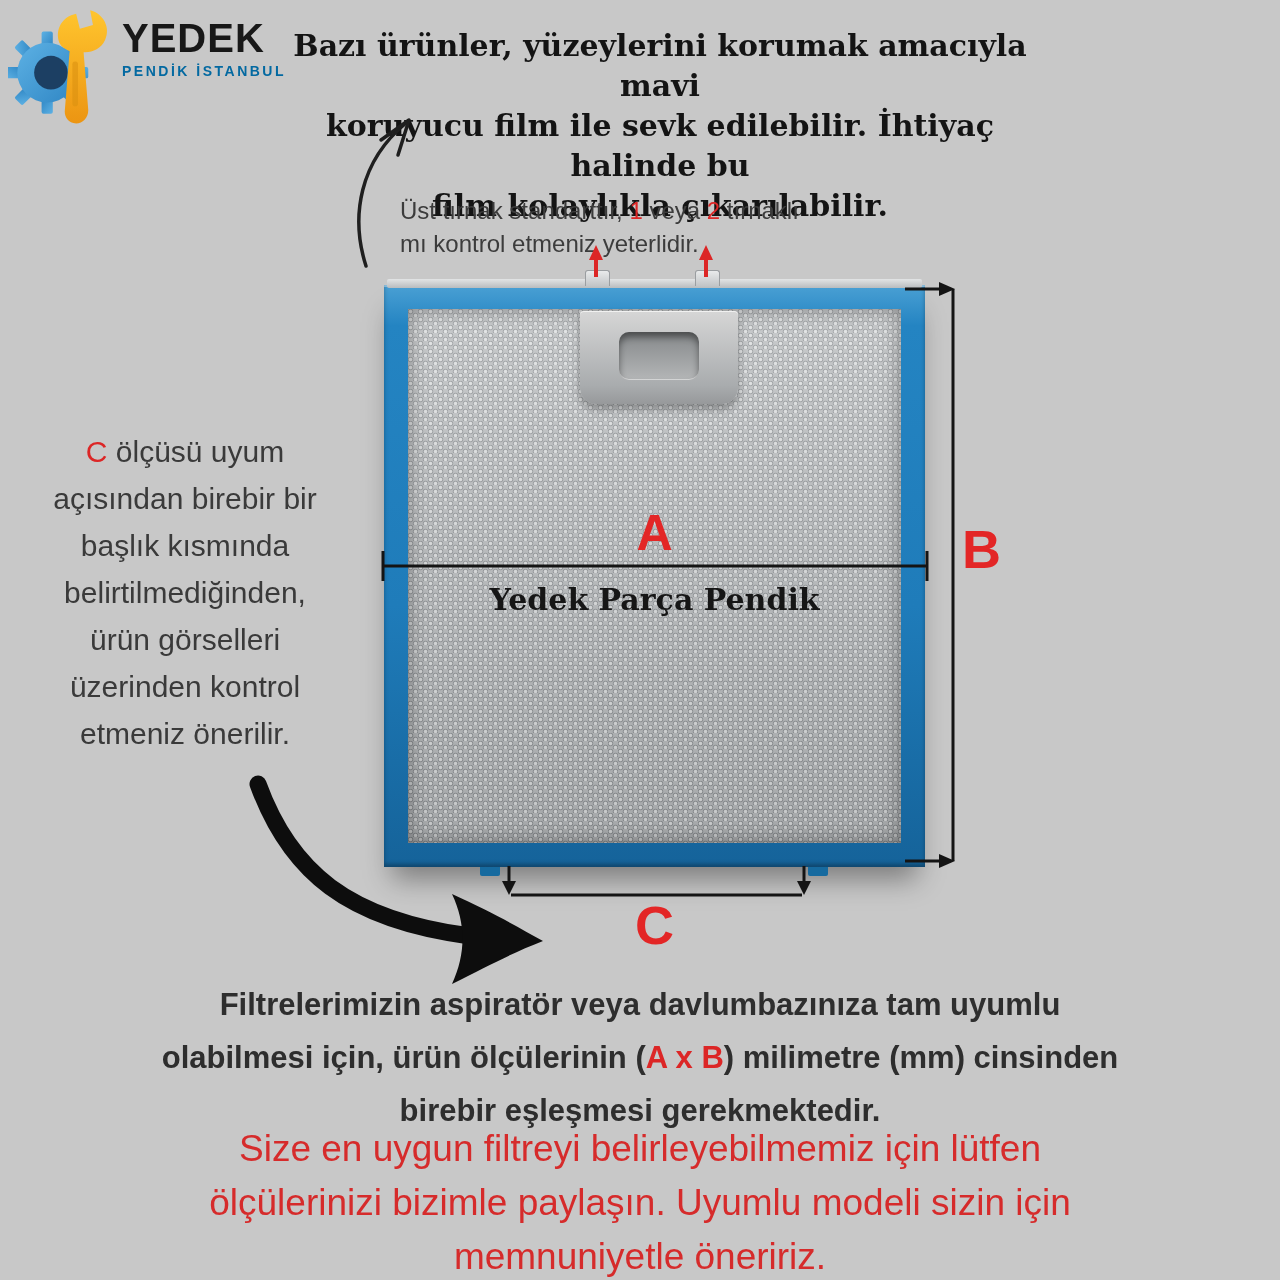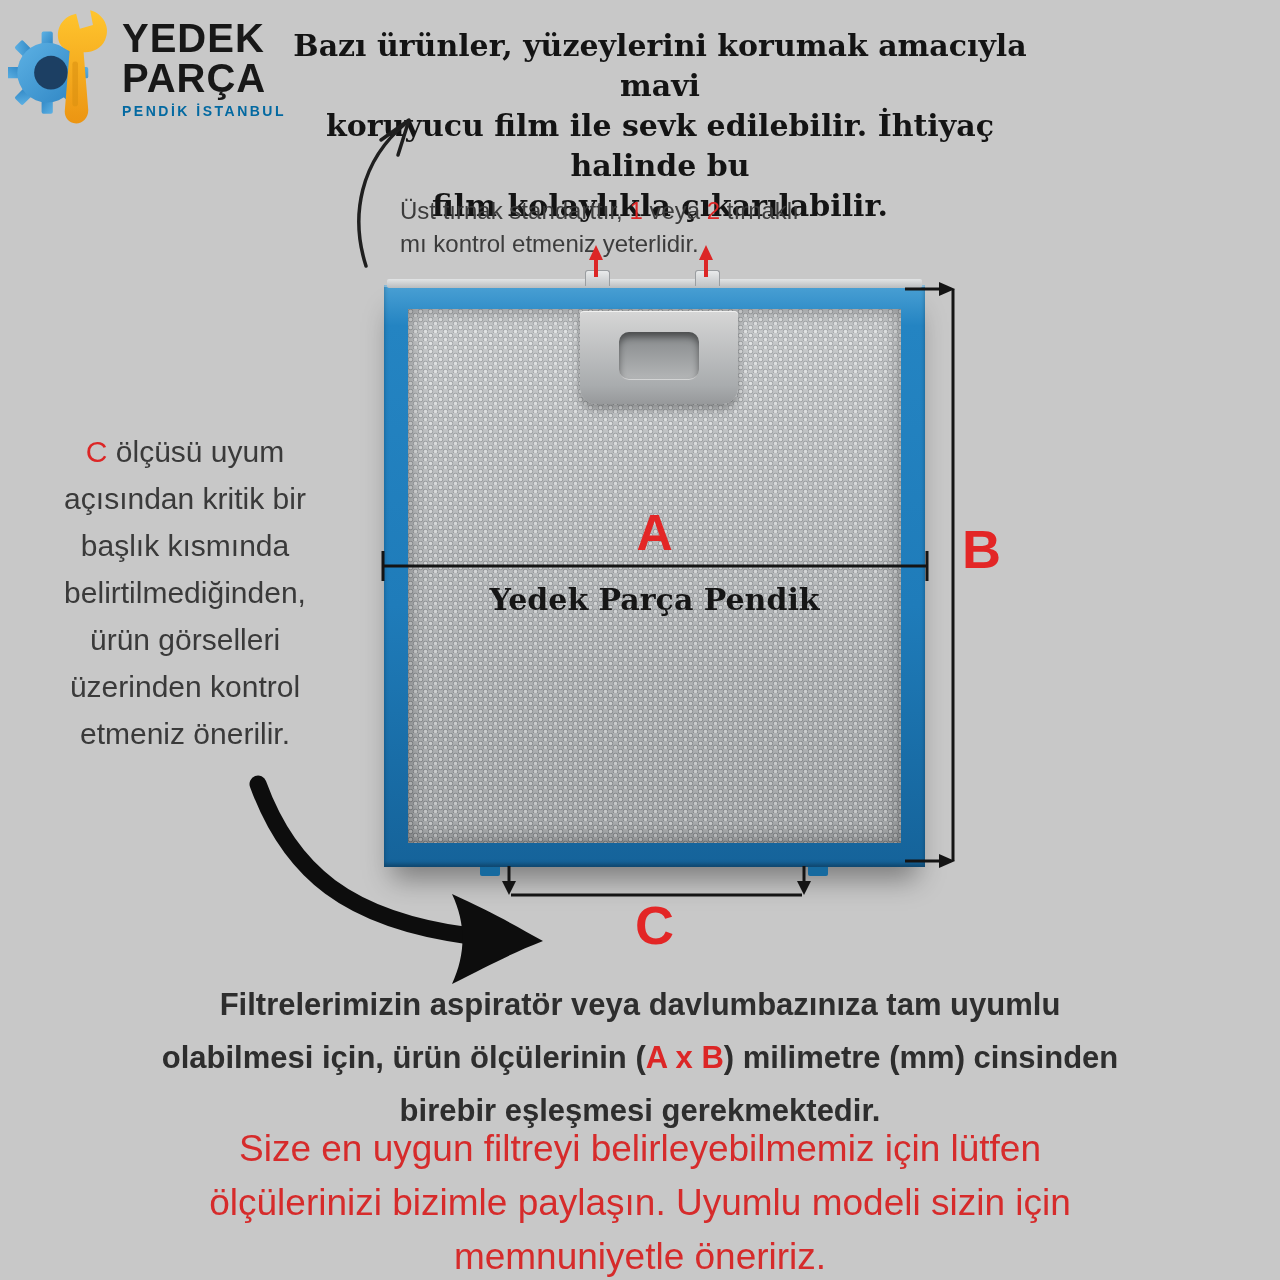--- a/index.html
+++ b/index.html
@@ -117,7 +117,6 @@
   </svg>
   <div class="abs logo-text">
     <div class="logo-line">YEDEK</div>
-    <div class="logo-line">PARÇA</div>
     <div class="logo-sub">PENDİK İSTANBUL</div>
   </div>
 </div>

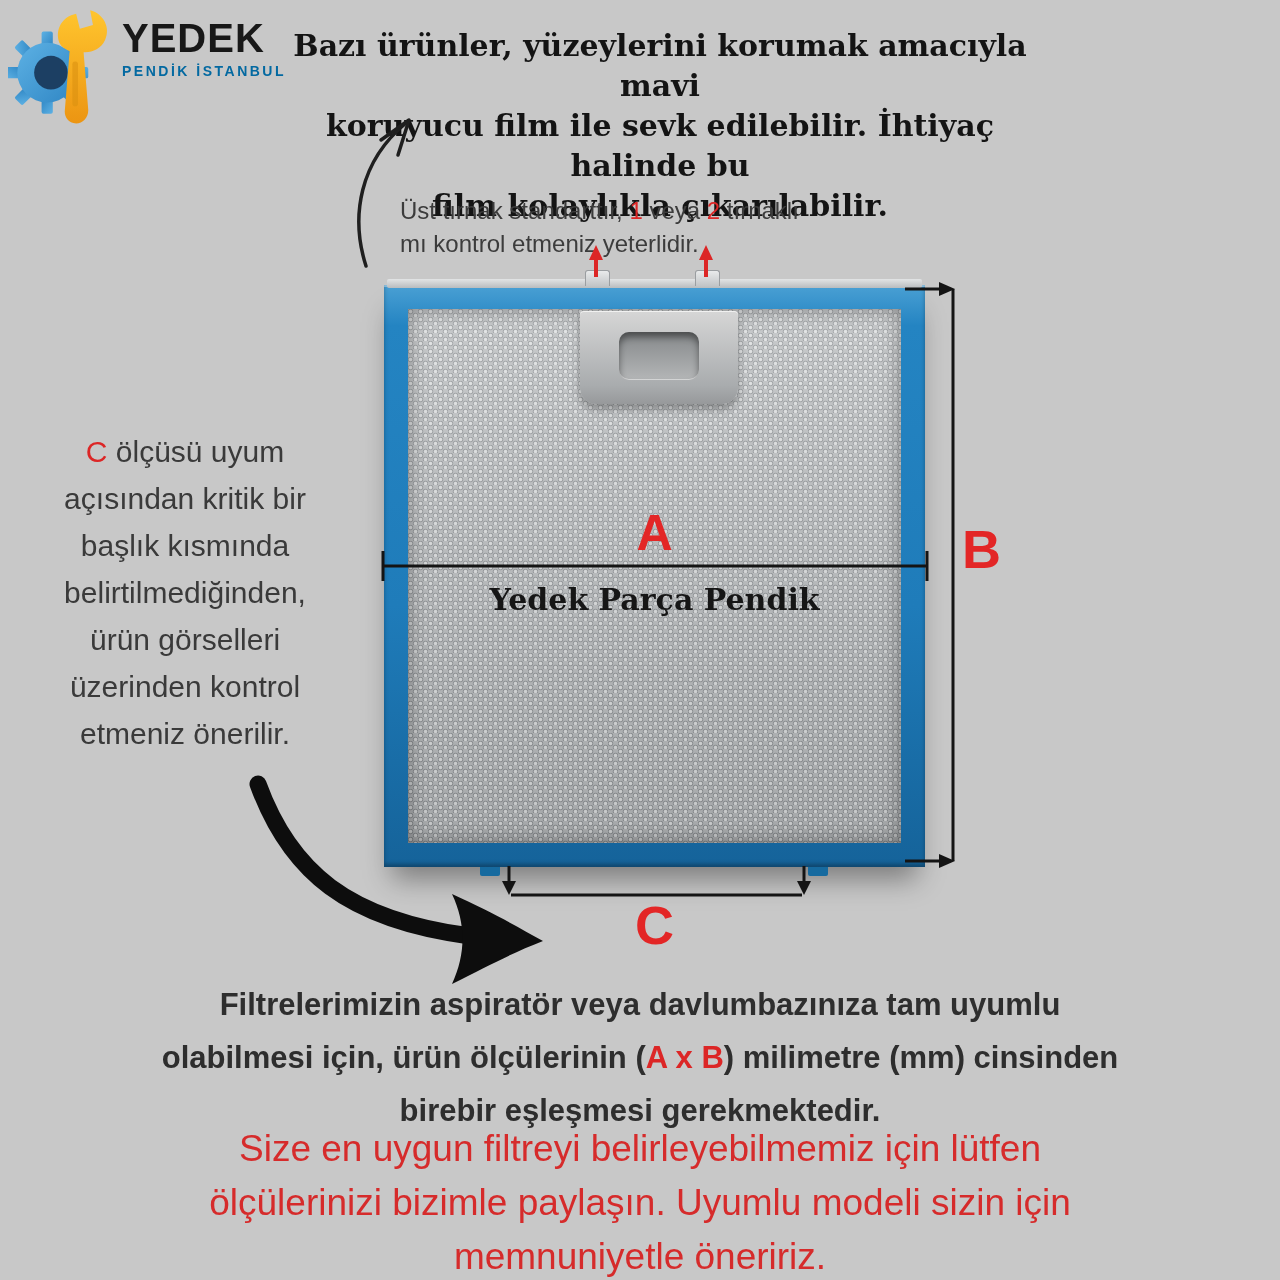--- a/index.html
+++ b/index.html
@@ -151,7 +151,7 @@
 
 <div class="abs c-note">
   <div><span class="red">C</span><span> ölçüsü uyum</span></div>
-  <div>açısından kritik bir</div>
+  <div>açısından birebir bir</div>
   <div>başlık kısmında</div>
   <div>belirtilmediğinden,</div>
   <div>ürün görselleri</div>

